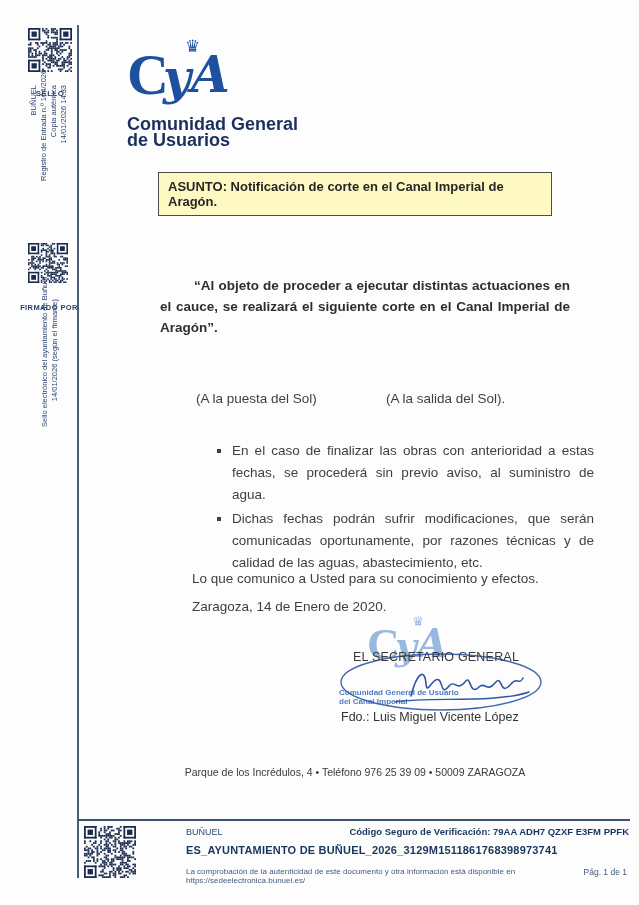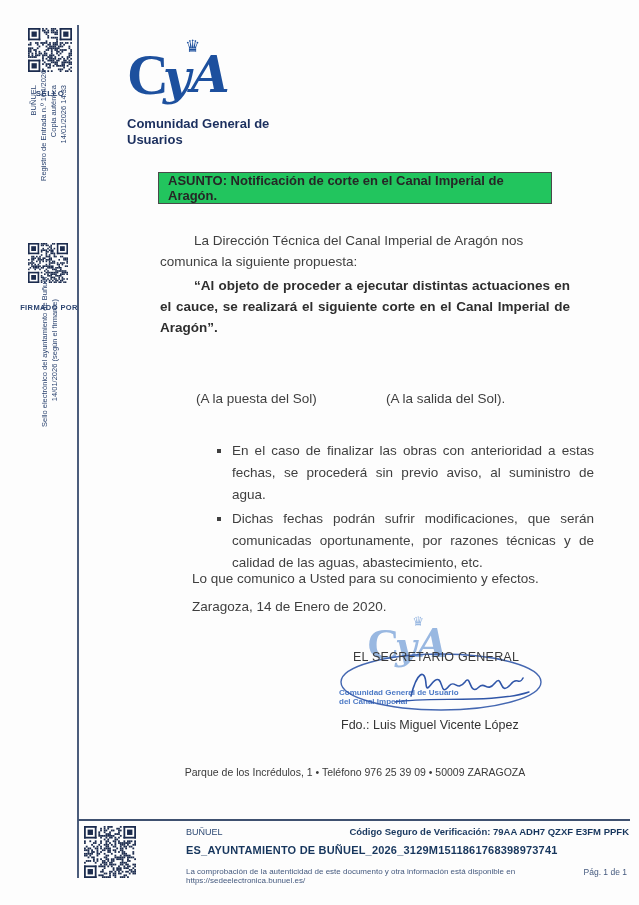--- a/index.html
+++ b/index.html
@@ -27,7 +27,7 @@
   .logo-c{position:absolute;left:0;top:0;font-size:58px;font-weight:bold;line-height:62px;font-family:"Liberation Serif",serif;}
   .logo-y{position:absolute;left:36px;top:6px;font-size:48px;font-weight:bold;font-style:italic;line-height:54px;font-family:"DejaVu Serif",serif;}
   .logo-a{position:absolute;left:64px;top:2px;font-size:50px;font-weight:bold;font-style:italic;line-height:58px;font-family:"DejaVu Serif",serif;}
-  .logo-org{margin-top:6px;font-size:13px;font-weight:bold;color:#1b2f5e;line-height:16px;}
+  .logo-org{margin-top:6px;font-size:18px;font-weight:bold;color:#1b2f5e;line-height:16px;}
   .logo-org .l2{word-spacing:3px;}
   
   .subject{

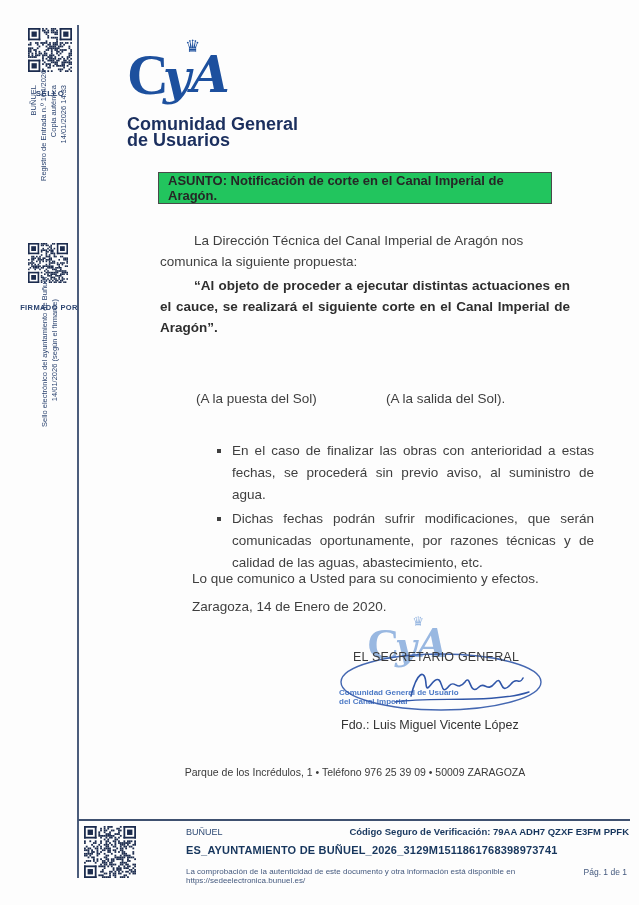--- a/index.html
+++ b/index.html
@@ -32,7 +32,7 @@
   
   .subject{
     position:absolute;left:158px;top:172px;width:394px;box-sizing:border-box;
-    border:1.3px solid #4a4a4a;padding:0 9px;background:#22c55e;
+    border:1.3px solid #4a4a4a;padding:6px 9px;background:#fef9c3;
     font-size:13px;font-weight:bold;color:#262626;
   }
   

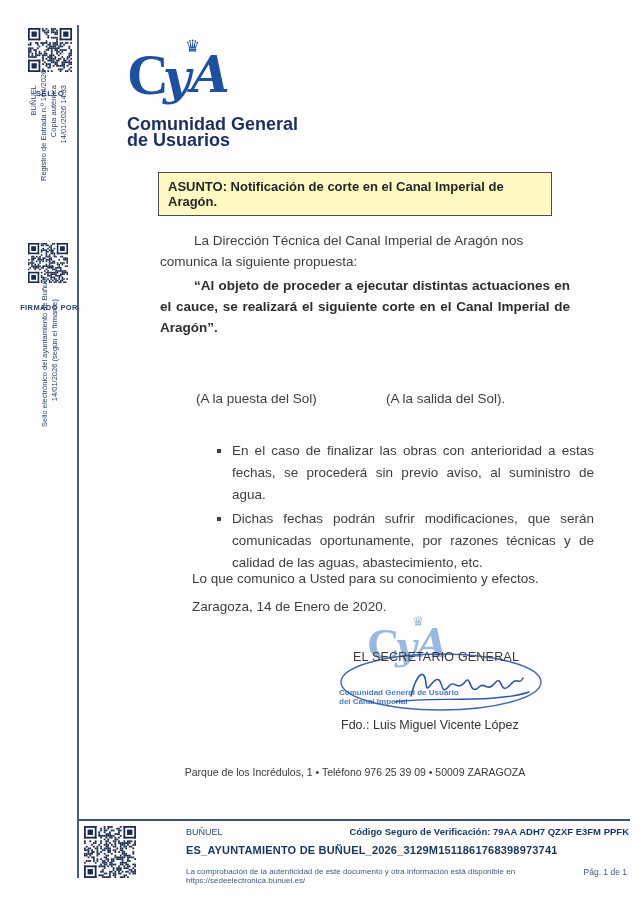--- a/index.html
+++ b/index.html
@@ -570,7 +570,6 @@
 
   <div class="subject">ASUNTO: Notificación de corte en el Canal Imperial de Aragón.</div>
 
-  <div class="para indent" style="top:230px;">La Dirección Técnica del Canal Imperial de Aragón nos comunica la siguiente propuesta:</div>
 
   <div class="para indent just bold" style="top:275px;">“Al objeto de proceder a ejecutar distintas actuaciones en el cauce, se realizará el siguiente corte en el Canal Imperial de Aragón”.</div>
 

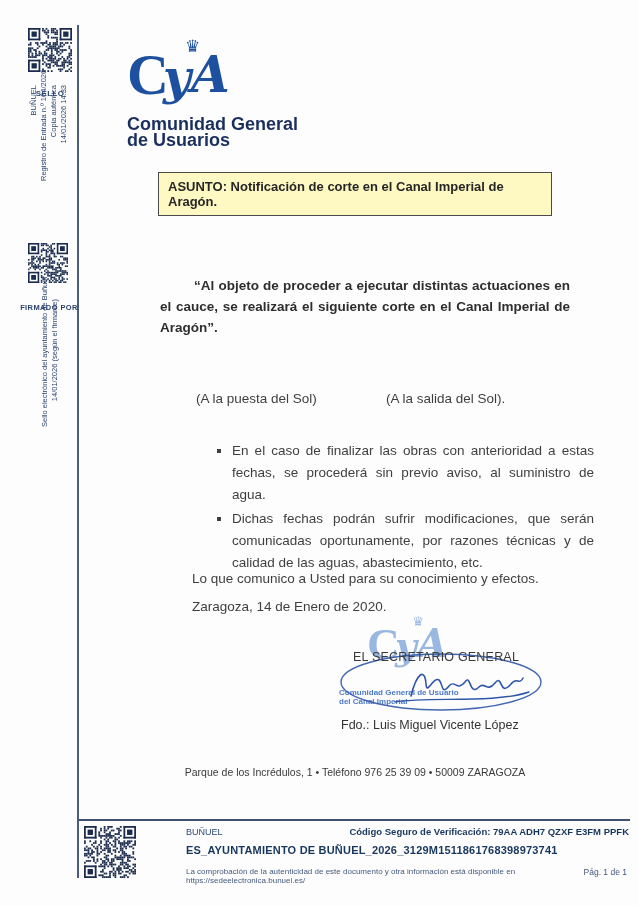--- a/index.html
+++ b/index.html
@@ -56,7 +56,7 @@
   .stamp-text{position:absolute;left:6px;top:64px;font-size:8px;font-weight:bold;color:#3a6cc0;opacity:.9;line-height:9px;}
   .sig-title{position:absolute;left:20px;top:26px;font-size:12.5px;color:#3a3a3a;letter-spacing:.2px;}
   .sig-svg{position:absolute;left:0;top:18px;width:220px;height:72px;}
-  .sig-name{position:absolute;left:8px;top:86px;font-size:12.5px;color:#333;margin-top:8px;}
+  .sig-name{position:absolute;left:8px;top:86px;font-size:12.5px;color:#333;}
   
   .address{position:absolute;left:80px;top:766px;width:550px;text-align:center;font-size:10.5px;color:#3a3a3a;}
   .hline{position:absolute;left:78px;top:819px;width:552px;height:2px;background:#3f5170;}

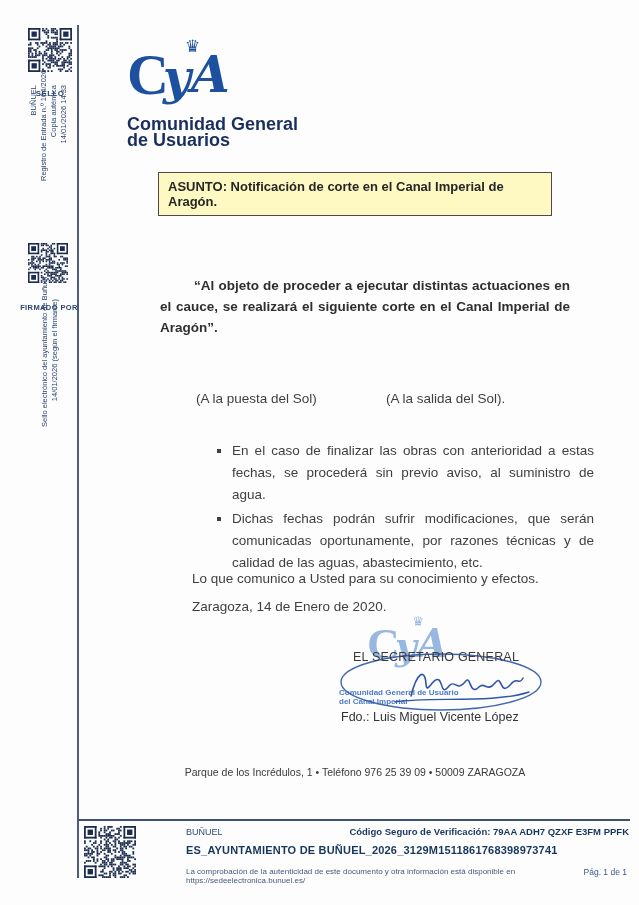--- a/index.html
+++ b/index.html
@@ -611,7 +611,7 @@
     <div class="sig-name">Fdo.: Luis Miguel Vicente López</div>
   </div>
 
-  <div class="address">Parque de los Incrédulos, 1 • Teléfono 976 25 39 09 • 50009 ZARAGOZA</div>
+  <div class="address">Parque de los Incrédulos, 4 • Teléfono 976 25 39 09 • 50009 ZARAGOZA</div>
 
   <div class="hline"></div>
   <div class="qr" style="left:84px;top:826px;width:52px;height:52px;">

